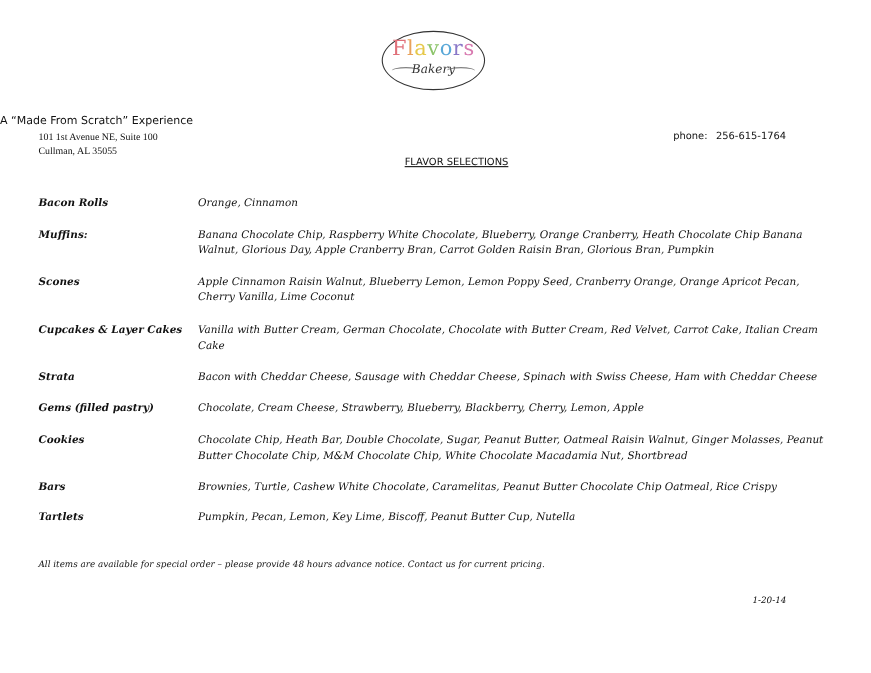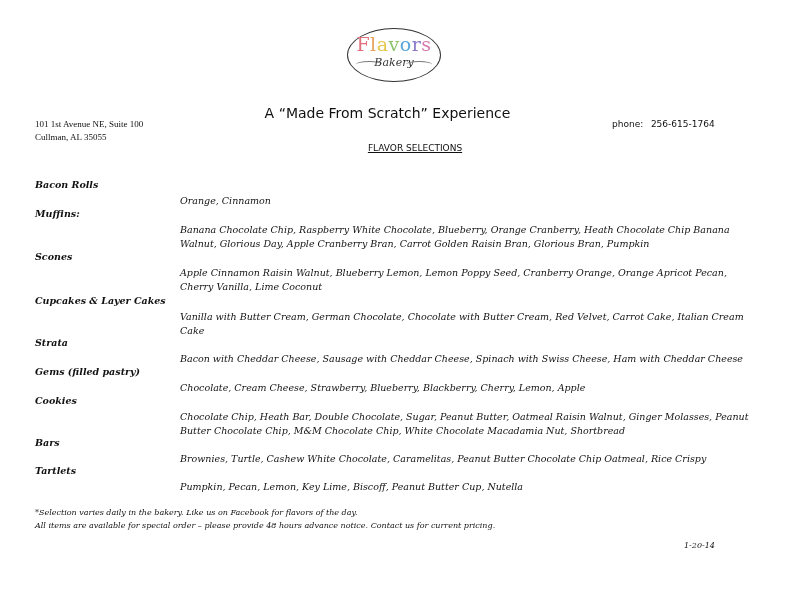--- a/index.html
+++ b/index.html
@@ -14,7 +14,7 @@
     .logo-sub { position: absolute; left: 0; right: 0; top: 27px; text-align: center; font-family: "DejaVu Serif", serif; font-style: italic; font-size: 11px; color: #333; }
     .logo-swirl { position: absolute; top: 32px; width: 26px; height: 6px; border-top: 1.5px solid #777; border-radius: 50%; }
 
-    .tagline { left: 0; width: 775px; top: 105px; text-align: center; font-size: 14px; }
+    .tagline { left: 0; width: 775px; top: 105px; text-align: left; font-size: 10px; }
     .addr { left: 35px; top: 118px; font-size: 9px; line-height: 13px; font-family: Liberation Serif, serif; }
     .contact { left: 576px; top: 118px; font-size: 9px; line-height: 13px; }
     .contact .lbl { display: inline-block; width: 36px; padding-left: 36px; }

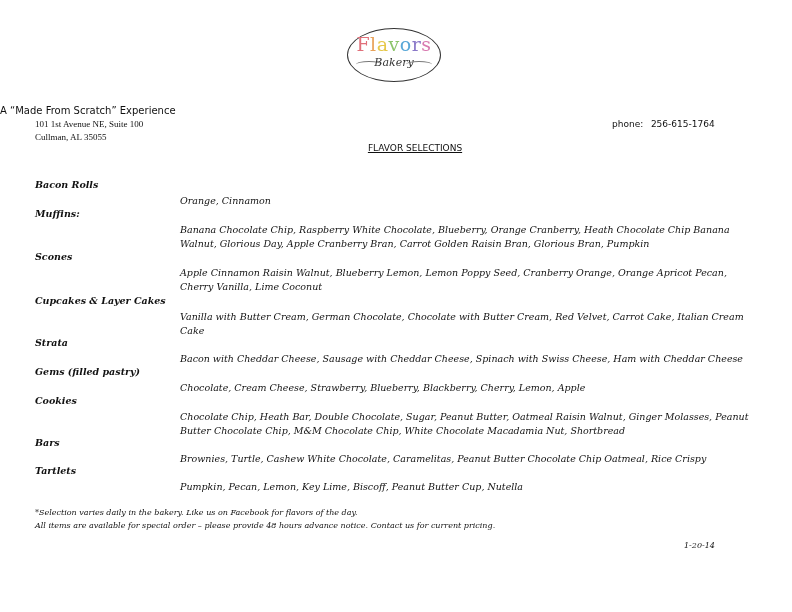--- a/index.html
+++ b/index.html
@@ -22,7 +22,7 @@
 
     .row { position: absolute; left: 35px; width: 740px; font-size: 9.5px; line-height: 14px; }
     .row .cat { position: absolute; left: 0; top: 0; width: 140px; font-weight: bold; }
-    .row .items { position: absolute; left: 145px; top: 16px; width: 580px; }
+    .row .items { position: absolute; left: 145px; top: 0; width: 580px; }
 
     .footnote { left: 35px; top: 506px; font-size: 8px; line-height: 13px; }
     .date { left: 684px; top: 519px; font-size: 8px; margin-top: 22px; }

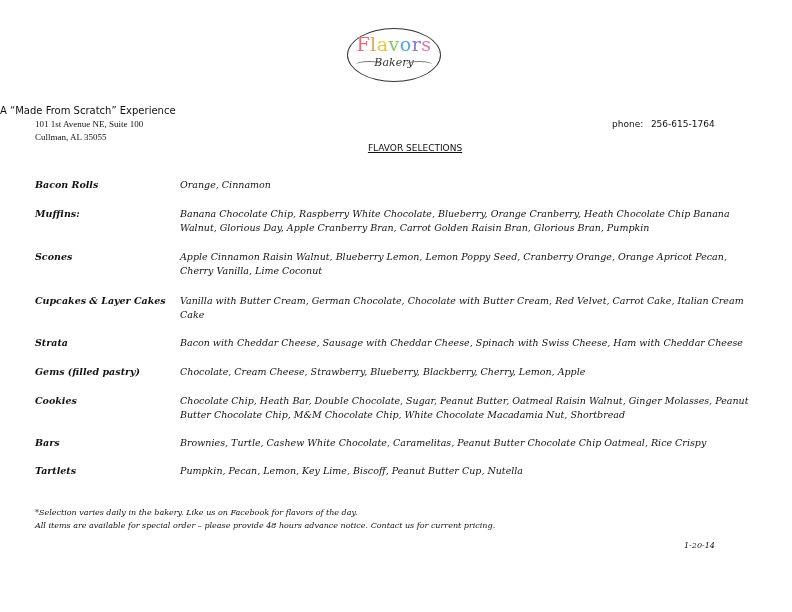--- a/index.html
+++ b/index.html
@@ -93,7 +93,6 @@
 </div>
 
 <div class="abs footnote script">
-  <div>*Selection varies daily in the bakery. Like us on Facebook for flavors of the day.</div>
   <div>All items are available for special order – please provide 48 hours advance notice. Contact us for current pricing.</div>
 </div>
 <div class="abs date script">1-20-14</div>

